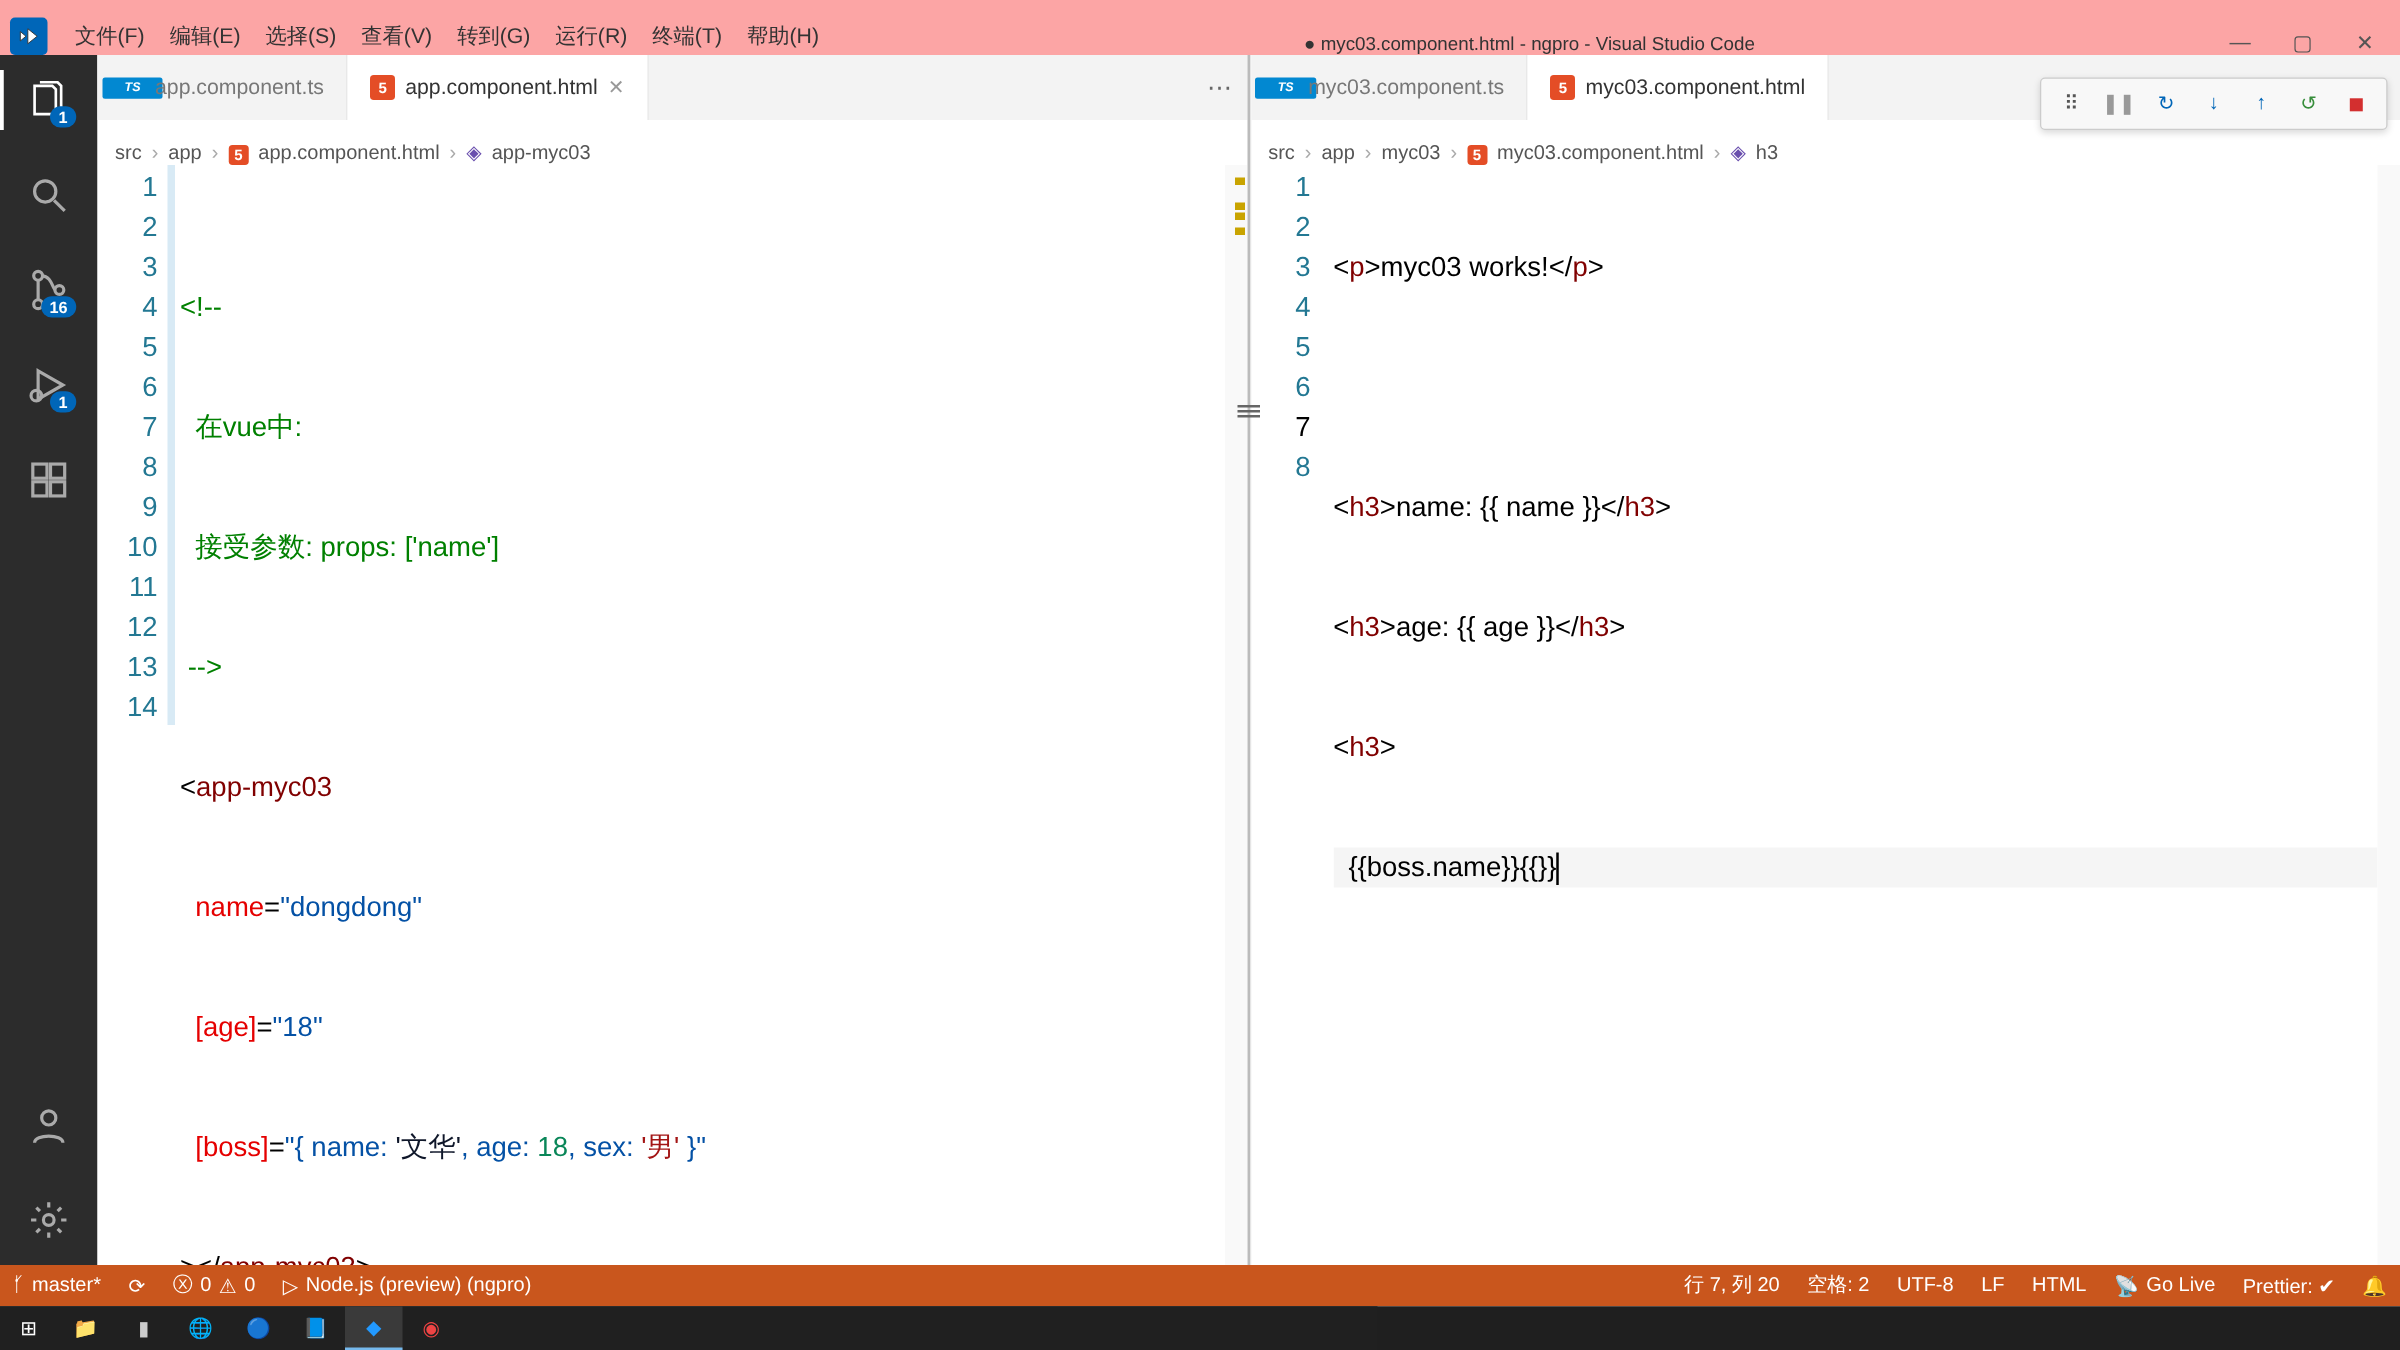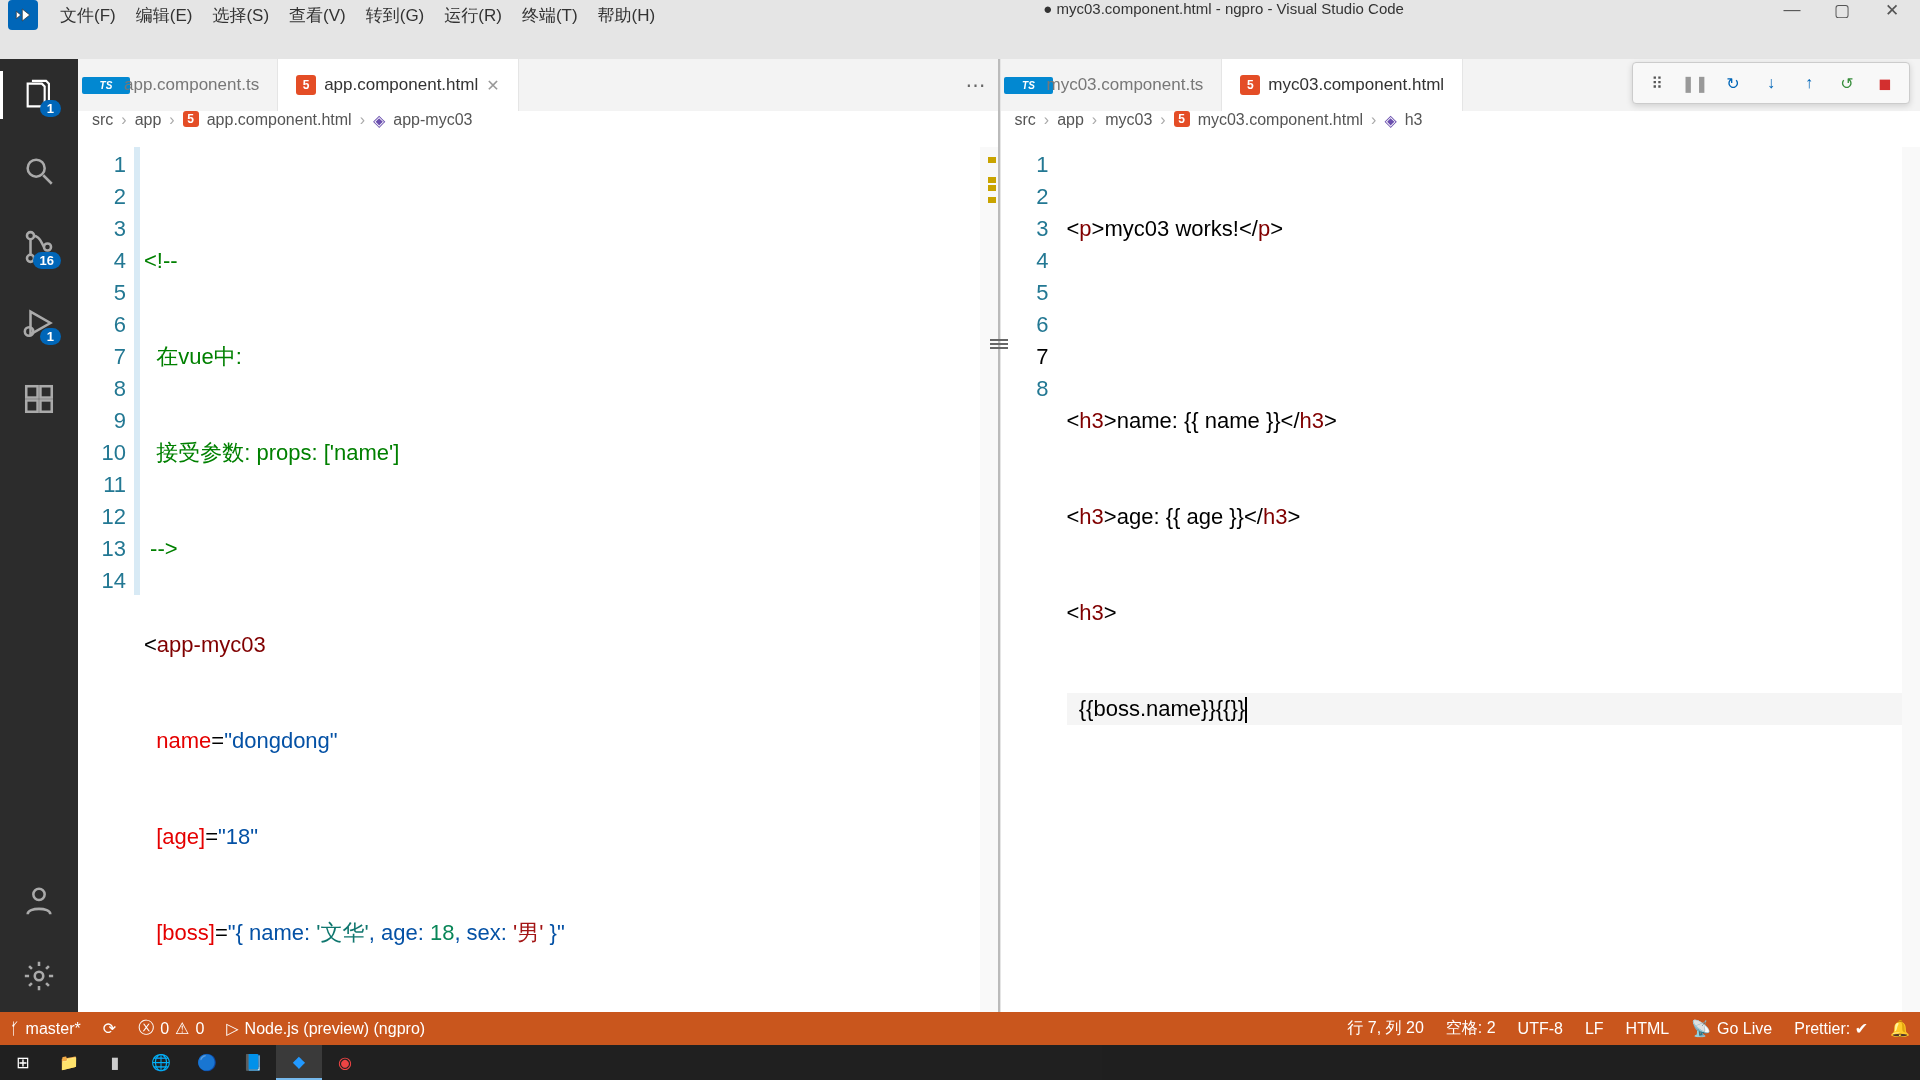--- a/index.html
+++ b/index.html
@@ -8,7 +8,7 @@
   .window { width: 1920px; height: 1080px; display: flex; flex-direction: column; background: #fff; }
   
   
-  .menubar { height: 59px; background: #e5e5e5; display: flex; align-items: flex-start; padding: 0 8px; font-size: 17px; color: #333; }
+  .menubar { height: 44px; background: #fca5a5; display: flex; align-items: flex-end; padding: 0 8px; font-size: 17px; color: #333; }
   .menubar .logo { width: 30px; height: 30px; background: #0066b8; border-radius: 4px; margin-right: 12px; display:flex; align-items:center; justify-content:center; }
   .menubar .menu-item { padding: 4px 10px; cursor: default; }
   .menubar .title { flex: 1; text-align: center; color: #333; font-size: 15px; }

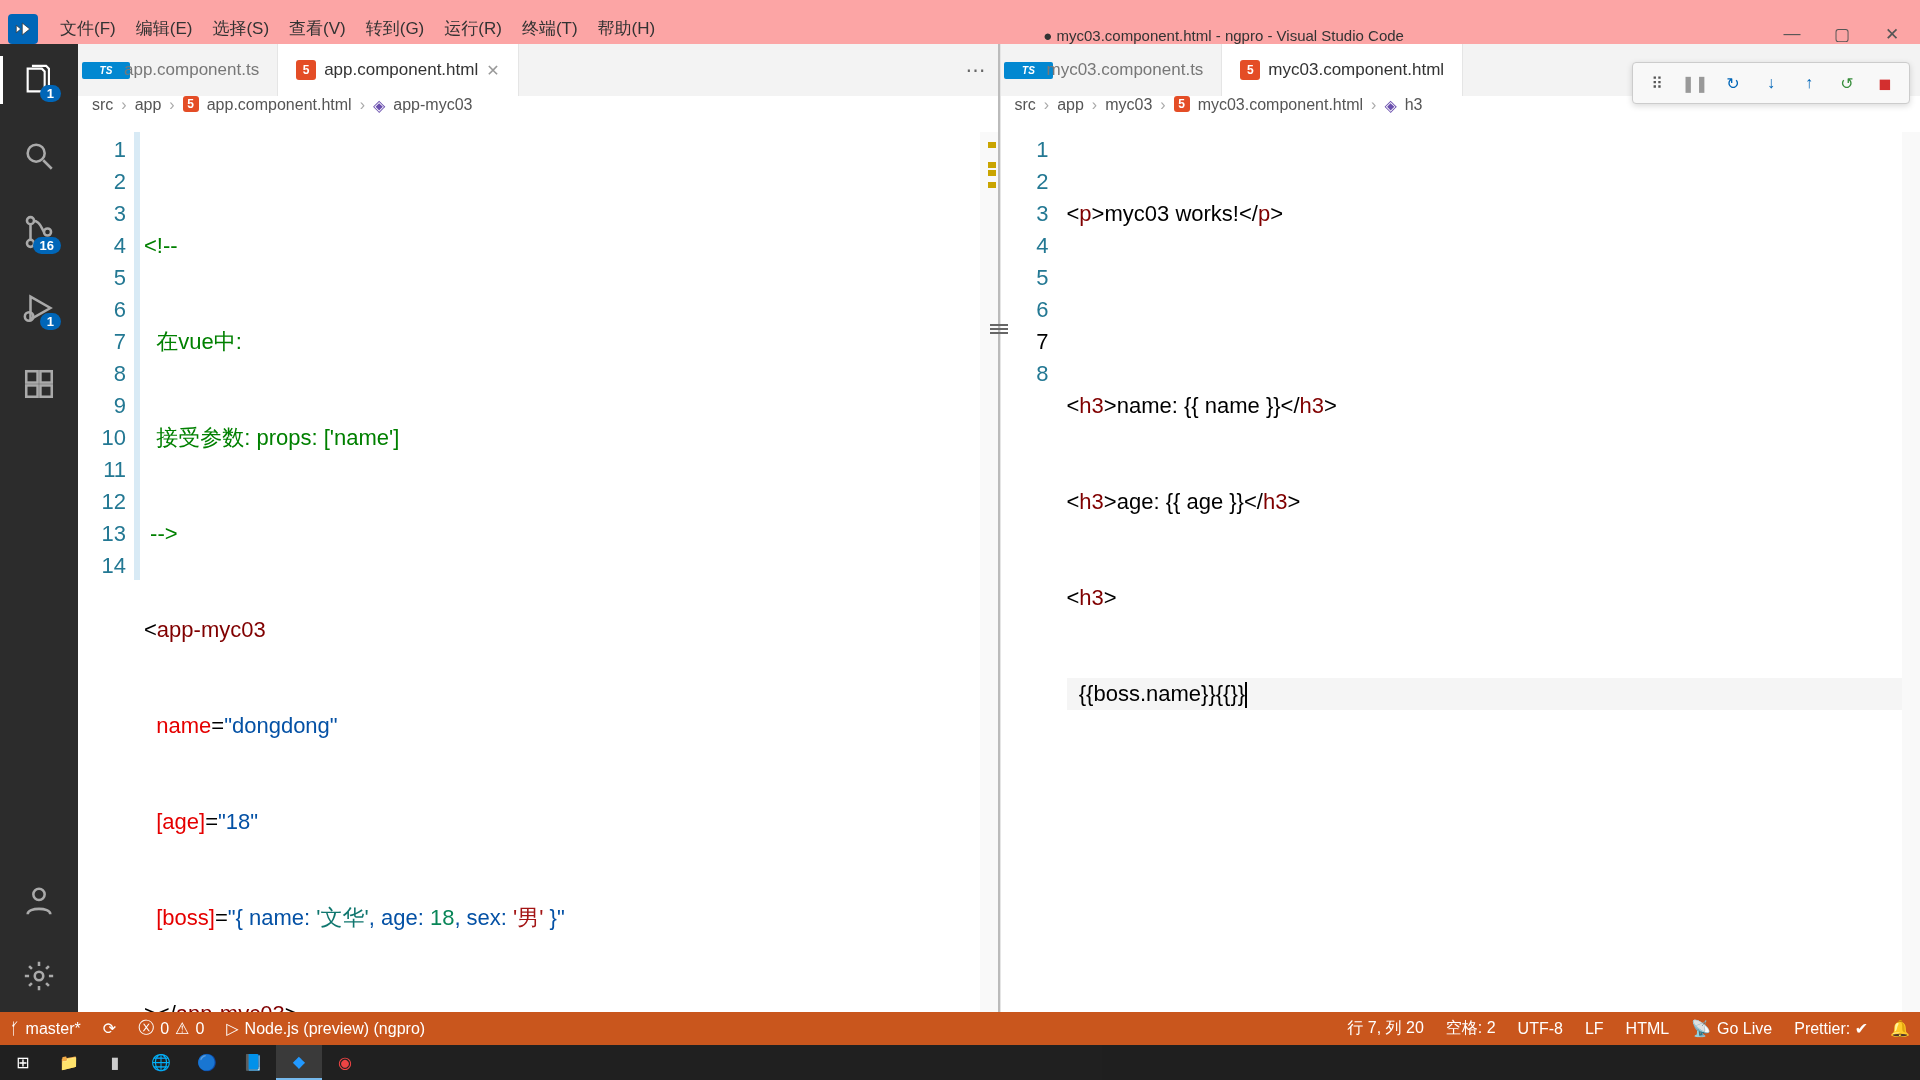--- a/index.html
+++ b/index.html
@@ -49,7 +49,7 @@
   .debug-btn.restart { color:#388e3c; }
   .debug-btn.stop { color:#d32f2f; }
   
-  .breadcrumb { height:36px; display:flex; align-items:flex-start; gap:8px; padding:0 14px; font-size:16px; color:#555; }
+  .breadcrumb { height:36px; display:flex; align-items:flex-end; gap:8px; padding:0 14px; font-size:16px; color:#555; }
   .breadcrumb .crumb-sep { color:#aaa; }
   .breadcrumb .cr-icon { display:inline-flex; align-items:center; }
   

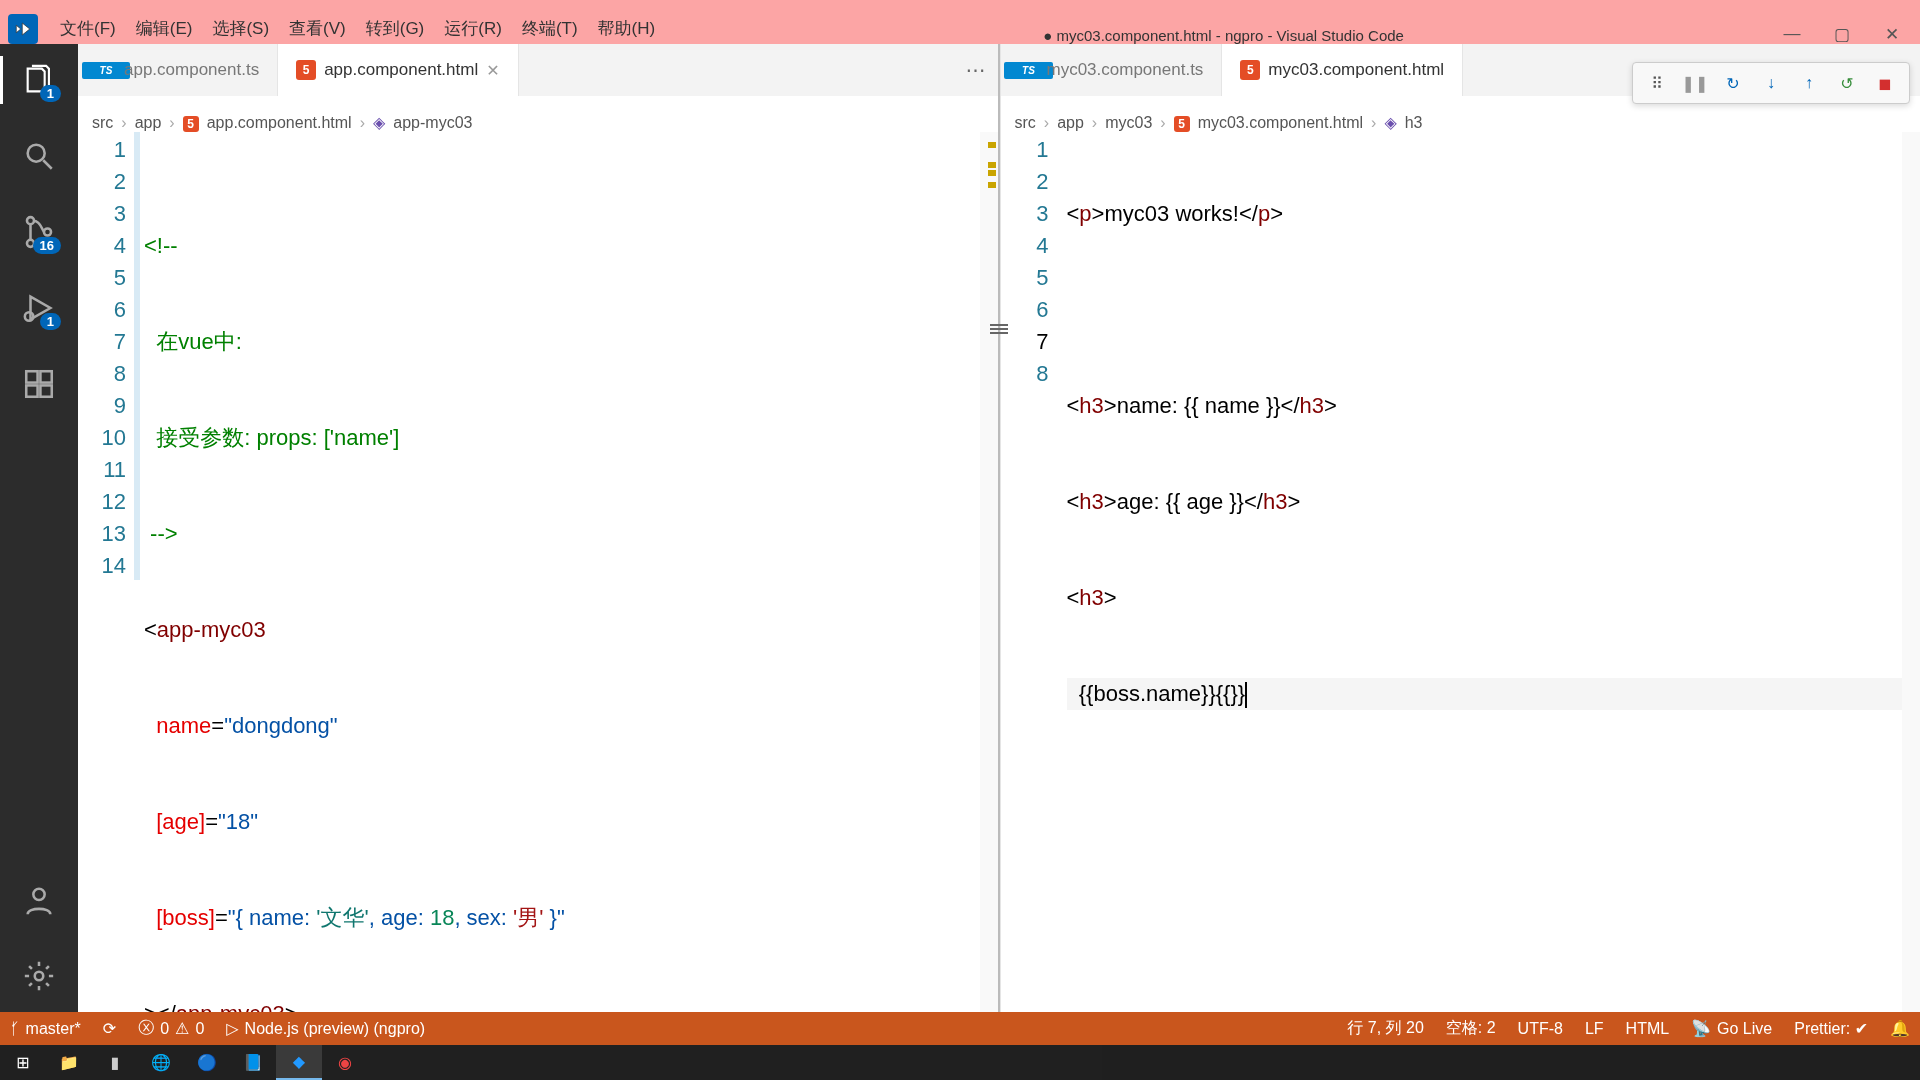--- a/index.html
+++ b/index.html
@@ -236,7 +236,7 @@
             <div class="line"><span class="c-punc">&lt;</span><span class="c-tag">app-myc03</span></div>
             <div class="line"><span>  </span><span class="c-attr">name</span><span class="c-punc">=</span><span class="c-val">"dongdong"</span></div>
             <div class="line"><span>  </span><span class="c-attr">[age]</span><span class="c-punc">=</span><span class="c-val">"18"</span></div>
-            <div class="line"><span>  </span><span class="c-attr">[boss]</span><span class="c-punc">=</span><span class="c-val">"{ name: </span><span class="c-val" style="color:#0f766e;">'文华'</span><span class="c-val">, age: </span><span class="c-num">18</span><span class="c-val">, sex: </span><span class="c-val" style="color:#a31515;">'男'</span><span class="c-val"> }"</span></div>
+            <div class="line"><span>  </span><span class="c-attr">[boss]</span><span class="c-punc">=</span><span class="c-val">"{ name: </span><span class="c-val" style="color:#0f172a;">'文华'</span><span class="c-val">, age: </span><span class="c-num">18</span><span class="c-val">, sex: </span><span class="c-val" style="color:#a31515;">'男'</span><span class="c-val"> }"</span></div>
             <div class="line"><span class="c-punc">&gt;</span><span class="c-punc">&lt;/</span><span class="c-tag">app-myc03</span><span class="c-punc">&gt;</span></div>
             
             

